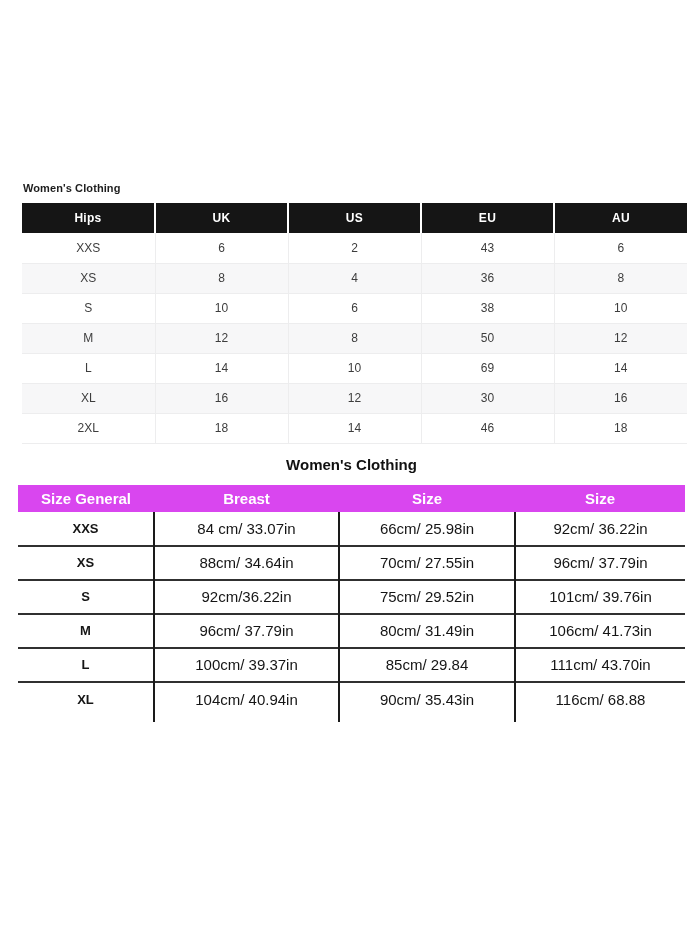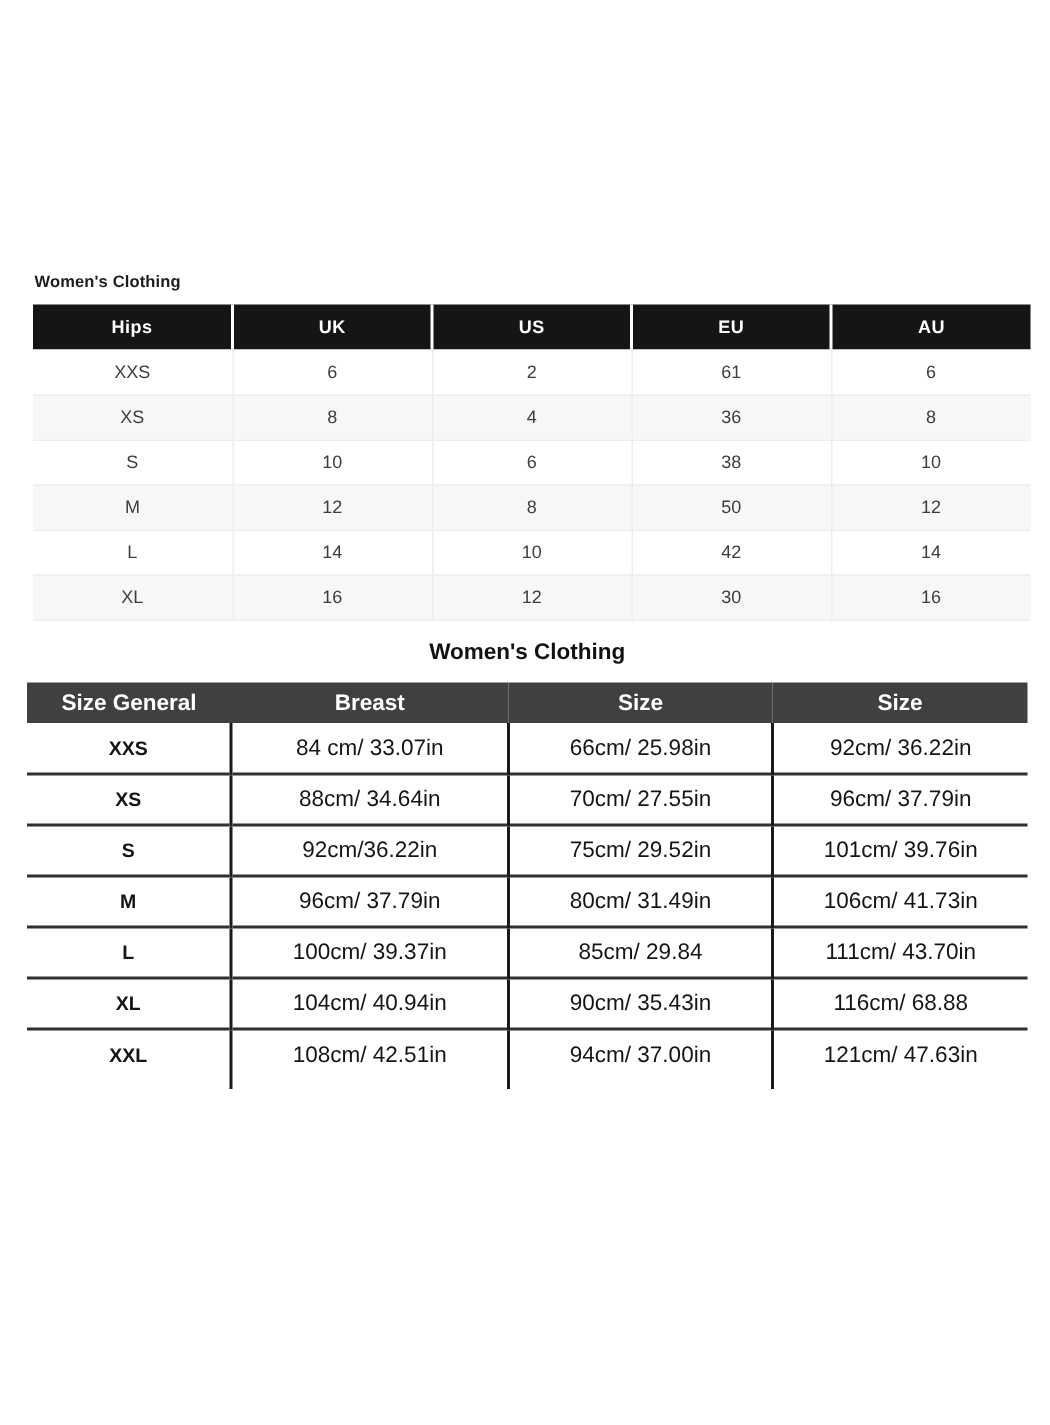--- a/index.html
+++ b/index.html
@@ -83,7 +83,7 @@
           <td>XXS</td>
           <td>6</td>
           <td>2</td>
-          <td>61</td>
+          <td>43</td>
           <td>6</td>
         </tr>
         <tr>

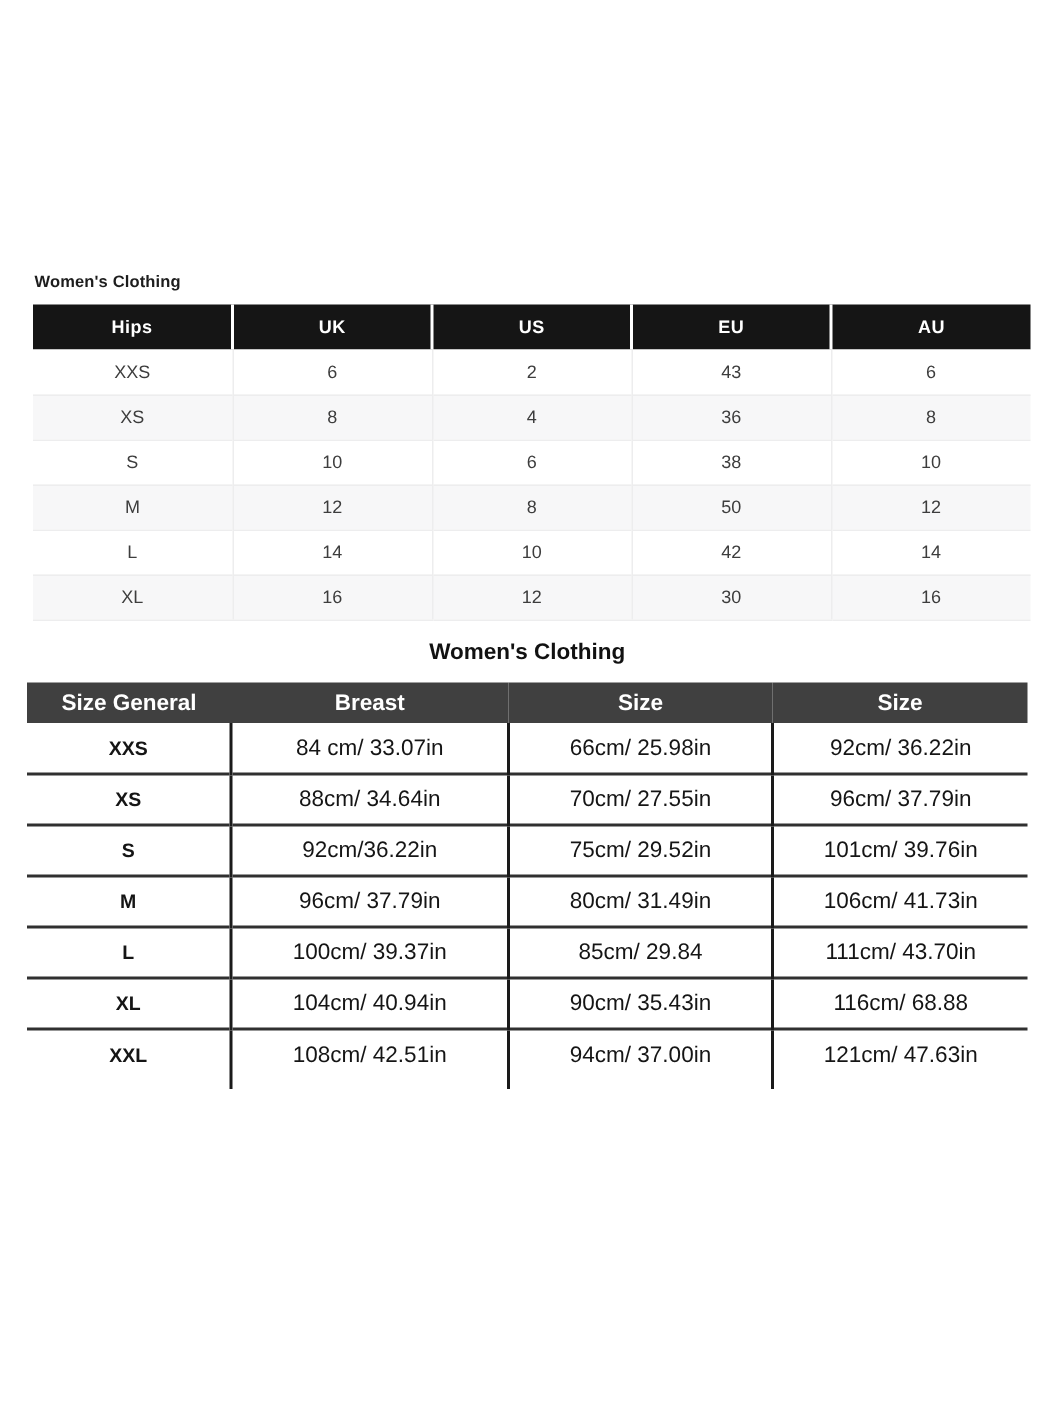--- a/index.html
+++ b/index.html
@@ -111,7 +111,7 @@
           <td>L</td>
           <td>14</td>
           <td>10</td>
-          <td>42</td>
+          <td>69</td>
           <td>14</td>
         </tr>
         <tr>

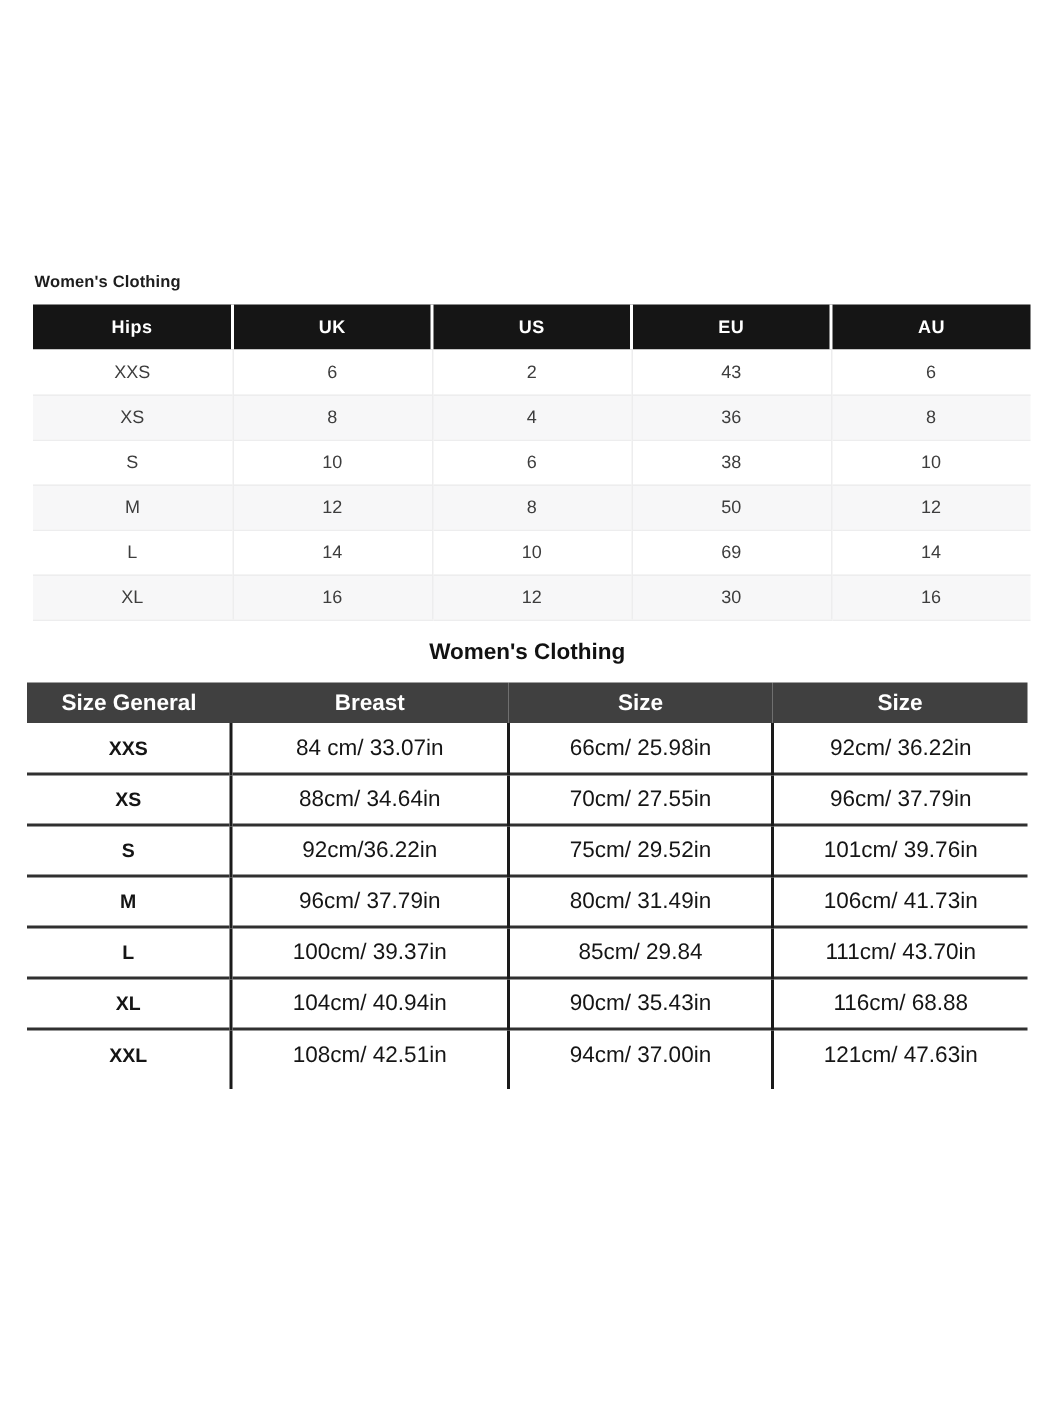--- a/index.html
+++ b/index.html
@@ -121,6 +121,13 @@
           <td>30</td>
           <td>16</td>
         </tr>
+        <tr>
+          <td>2XL</td>
+          <td>18</td>
+          <td>14</td>
+          <td>46</td>
+          <td>18</td>
+        </tr>
       </tbody>
     </table>
   </section>

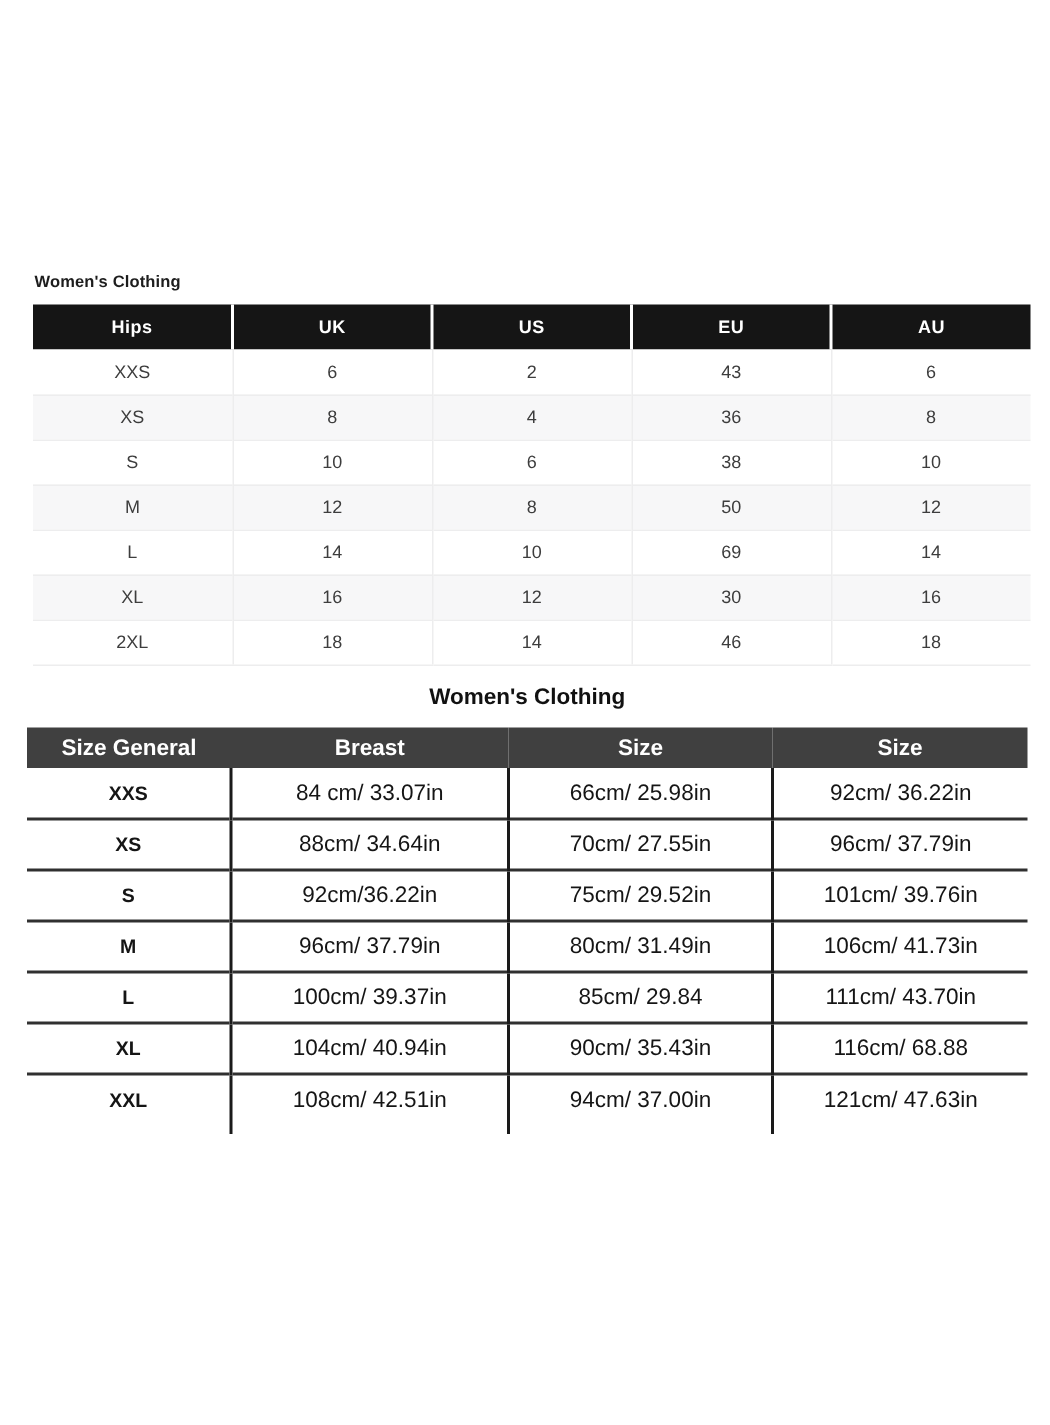--- a/index.html
+++ b/index.html
@@ -42,7 +42,7 @@
   }
   .t2 { width: 667px; table-layout: fixed; }
   .t2 th {
-    background: #404040; color: #ffffff;
+    background: #d946ef; color: #ffffff;
     font-size: 15px; font-weight: 700; height: 27px; text-align: center; margin-top: 16px;
   }
   .t2 td {

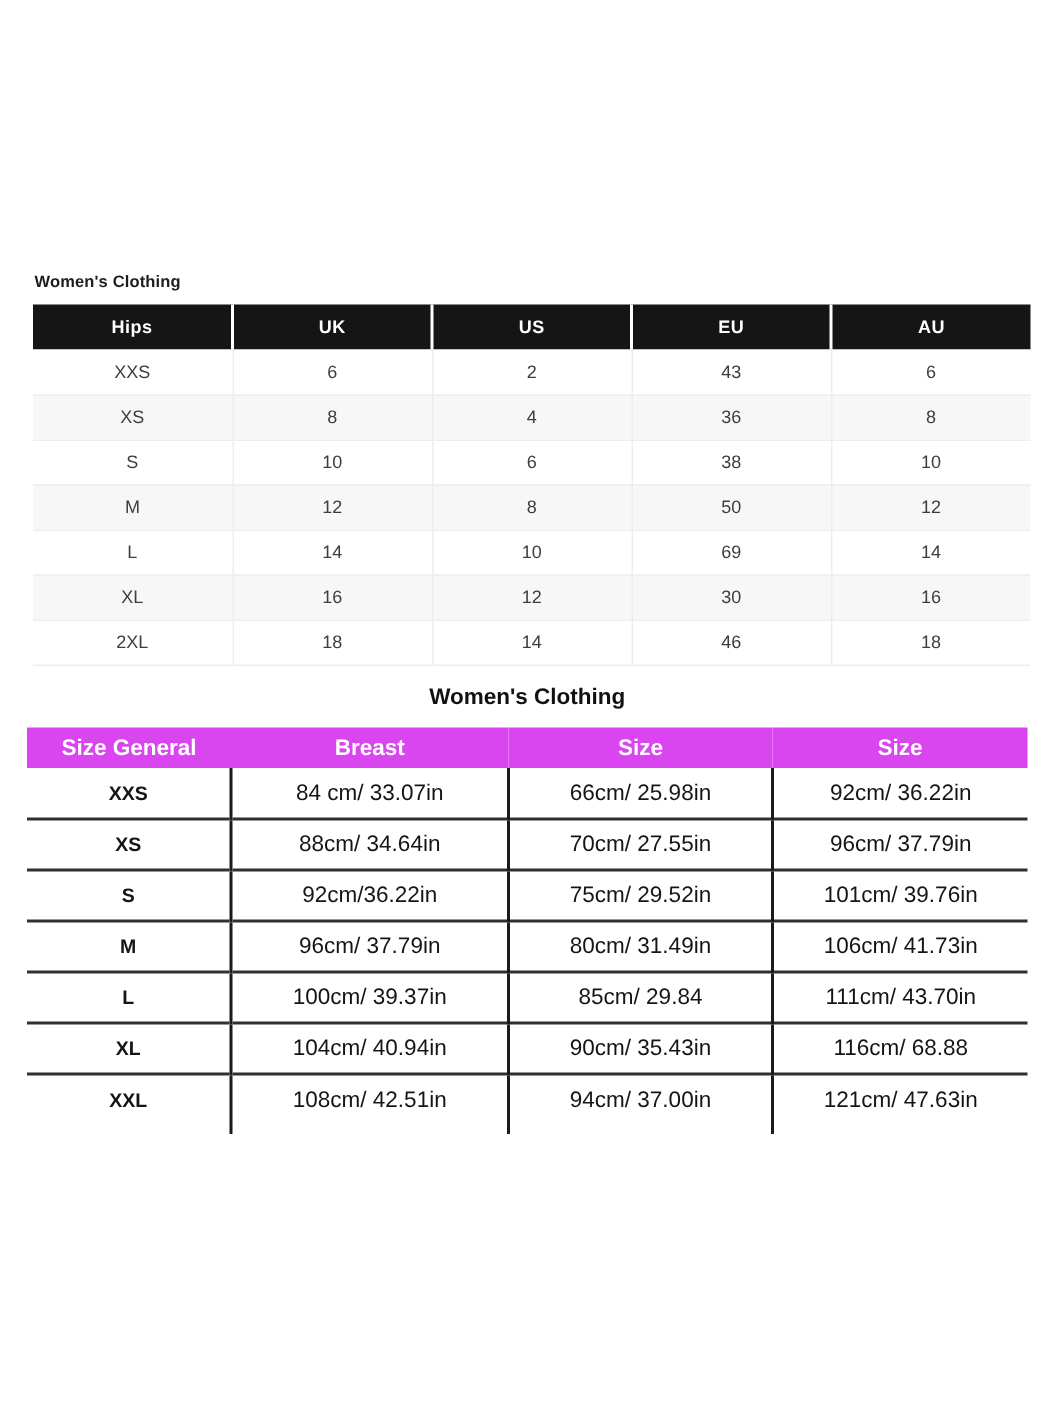--- a/index.html
+++ b/index.html
@@ -186,12 +186,6 @@
           <td>90cm/ 35.43in</td>
           <td>116cm/ 68.88</td>
         </tr>
-        <tr>
-          <td class="size">XXL</td>
-          <td>108cm/ 42.51in</td>
-          <td>94cm/ 37.00in</td>
-          <td>121cm/ 47.63in</td>
-        </tr>
       </tbody>
       <tfoot>
         <tr>

